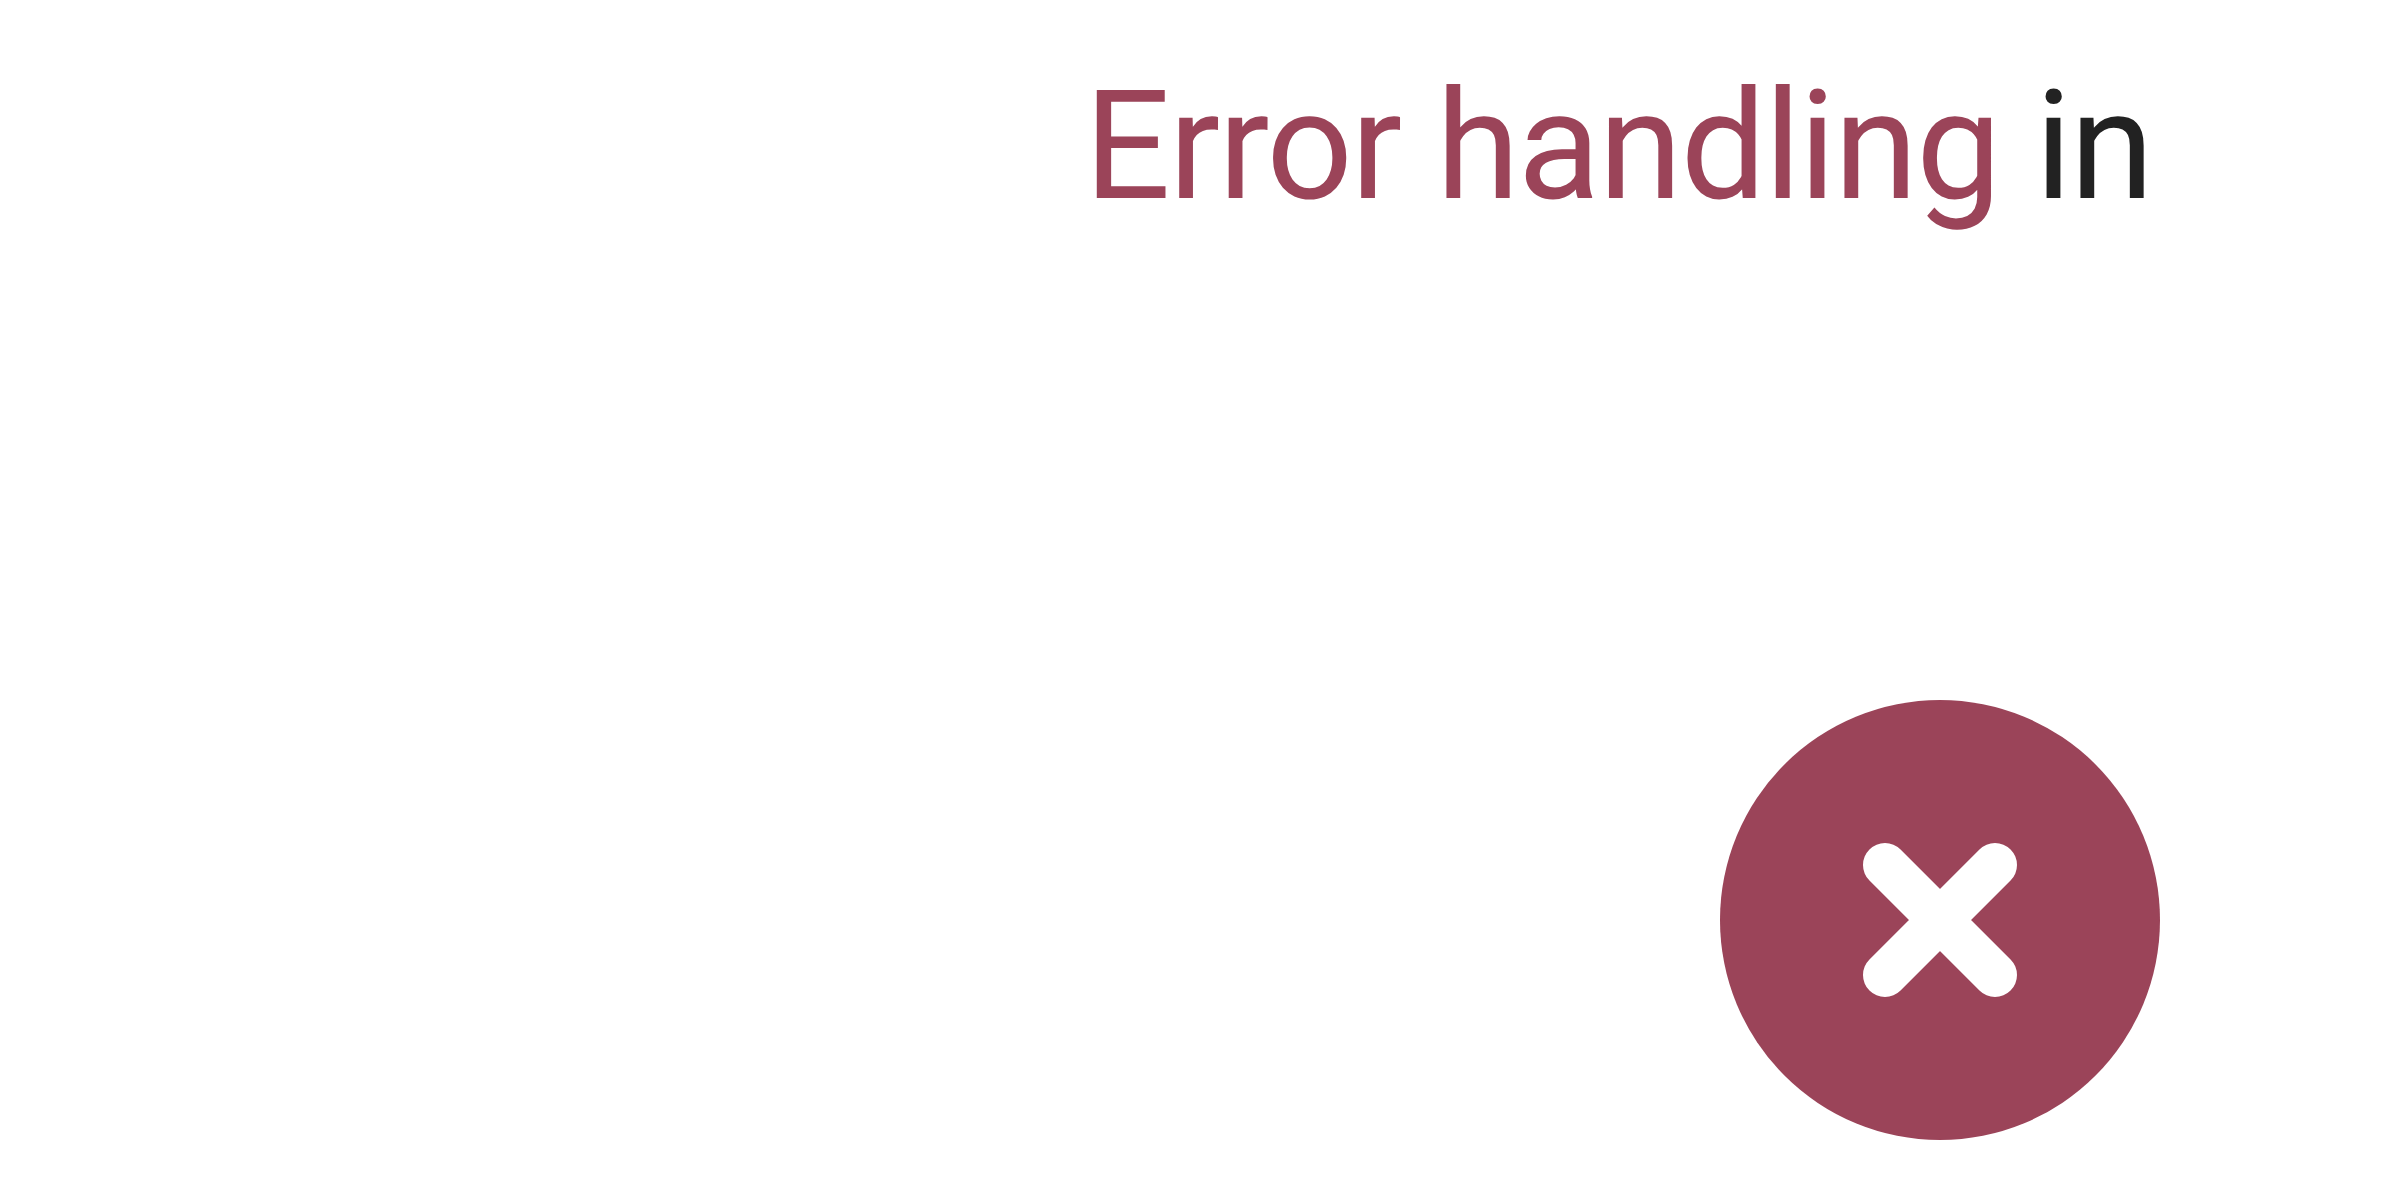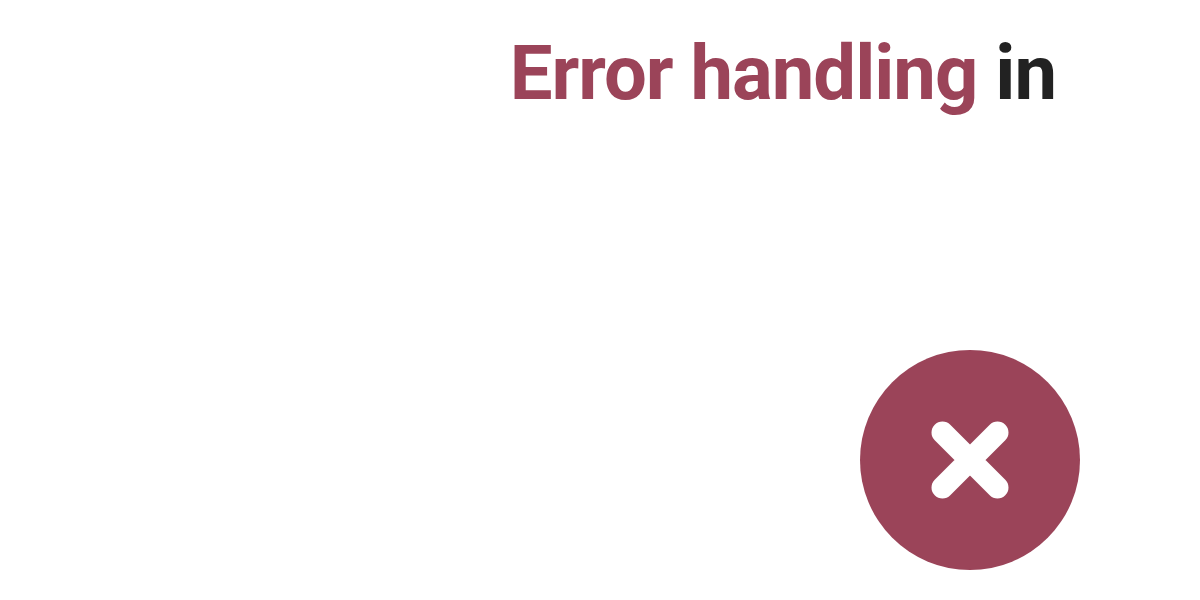--- a/index.html
+++ b/index.html
@@ -18,9 +18,9 @@
     .heading {
       position: absolute;
       top: 30px;
-      right: 144px;
+      right: 124px;
       text-align: right;
-      font-weight: 700;
+      font-weight: 400;
       font-size: 76px;
       line-height: 1.15;
       letter-spacing: -1px;

